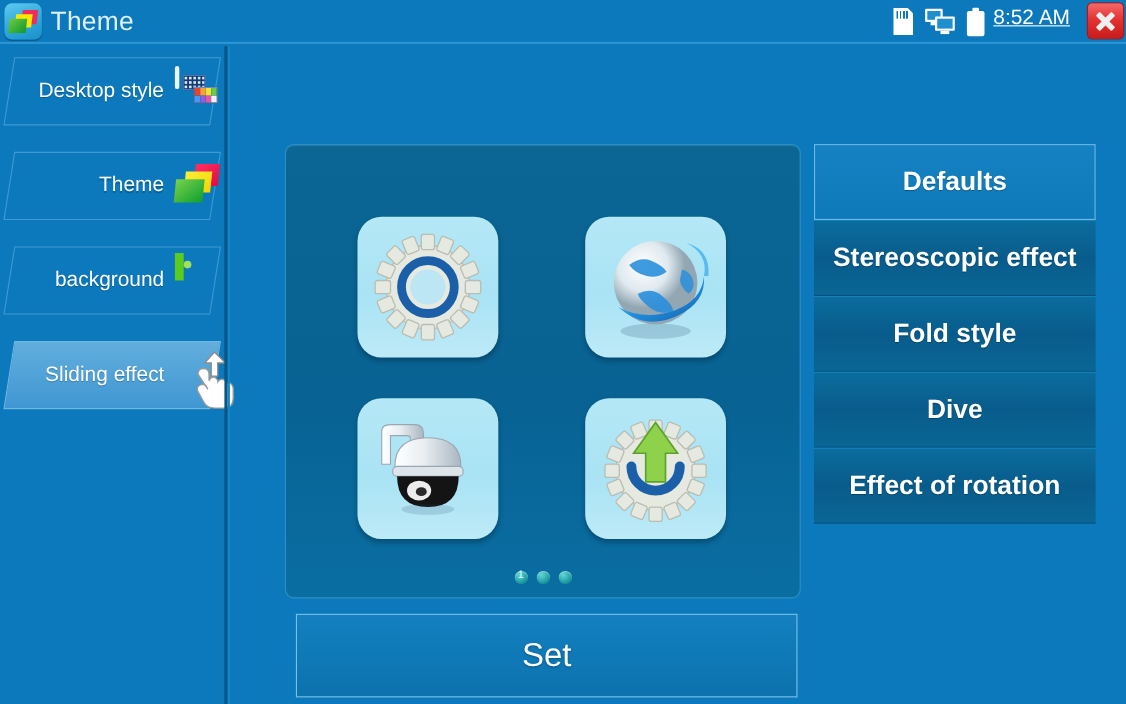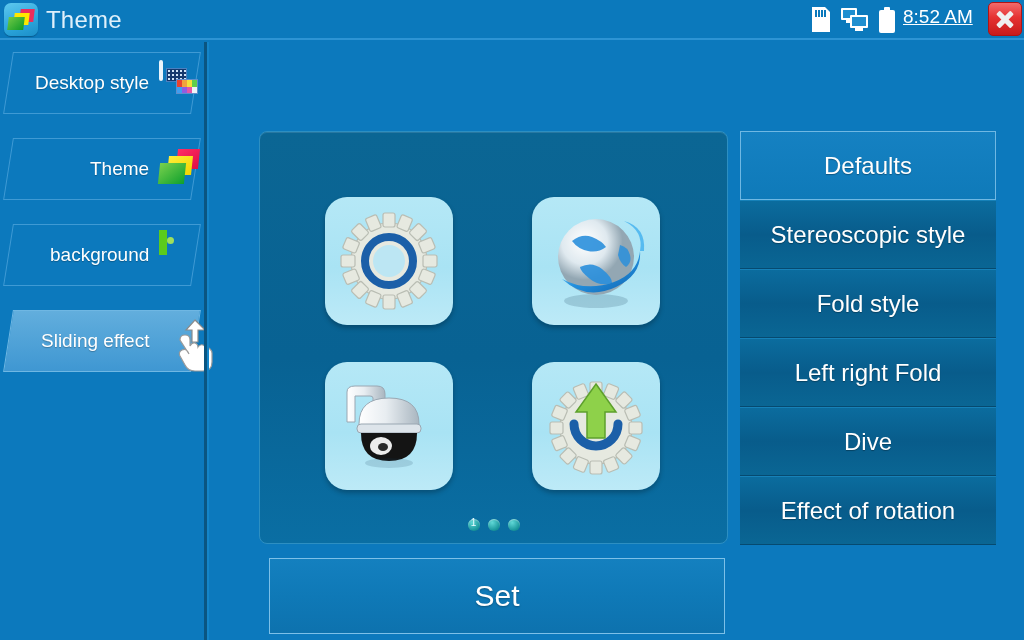--- a/index.html
+++ b/index.html
@@ -226,6 +226,7 @@
     font-size: 24px; color: #ffffff;
     cursor: pointer;
     text-shadow: 0 1px 1px rgba(0,0,0,.3);
+    font-weight: bold;
   }
   .menu-btn.sel {
     background: linear-gradient(180deg,#1581c2 0%, #0f7ab9 100%);

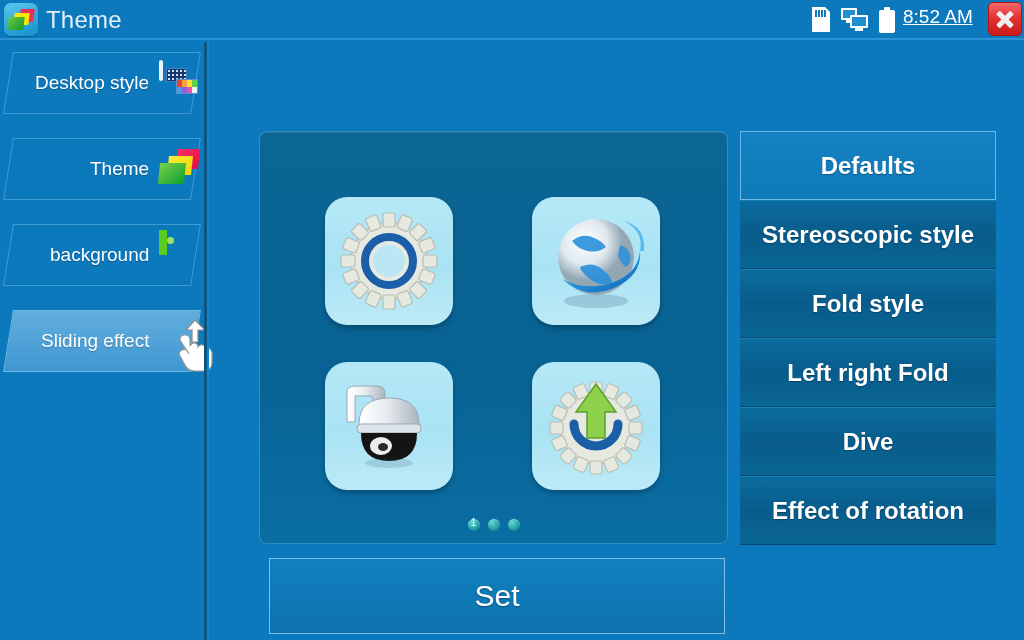--- a/index.html
+++ b/index.html
@@ -466,7 +466,7 @@
       <span>Defaults</span>
     </div>
     <div class="menu-btn">
-      <span>Stereoscopic style</span>
+      <span>Stereoscopic effect</span>
     </div>
     <div class="menu-btn">
       <span>Fold style</span>

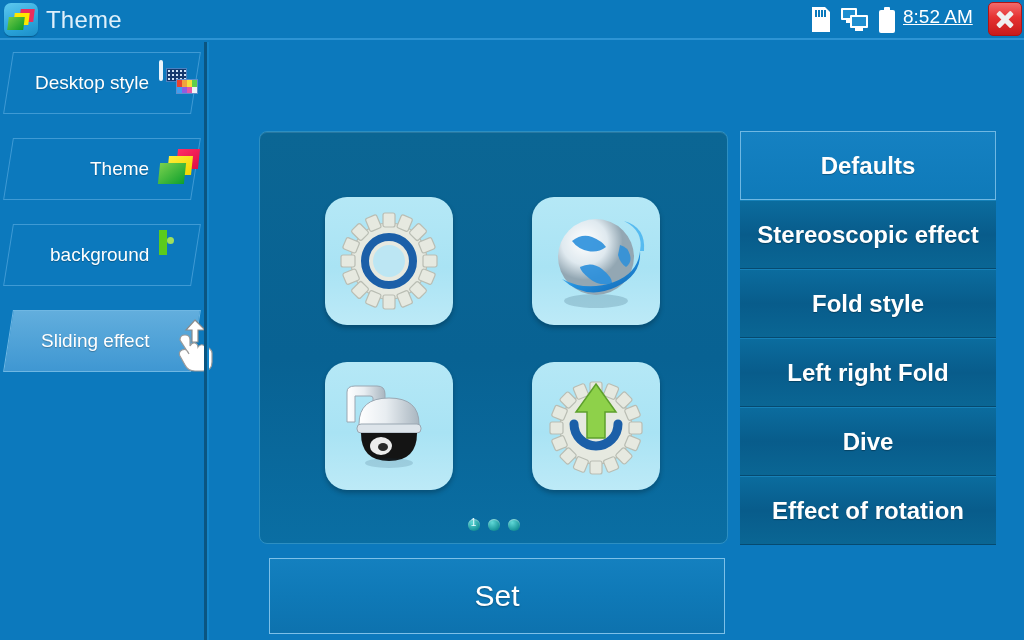--- a/index.html
+++ b/index.html
@@ -472,9 +472,6 @@
       <span>Fold style</span>
     </div>
     <div class="menu-btn">
-      <span>Left right Fold</span>
-    </div>
-    <div class="menu-btn">
       <span>Dive</span>
     </div>
     <div class="menu-btn">

